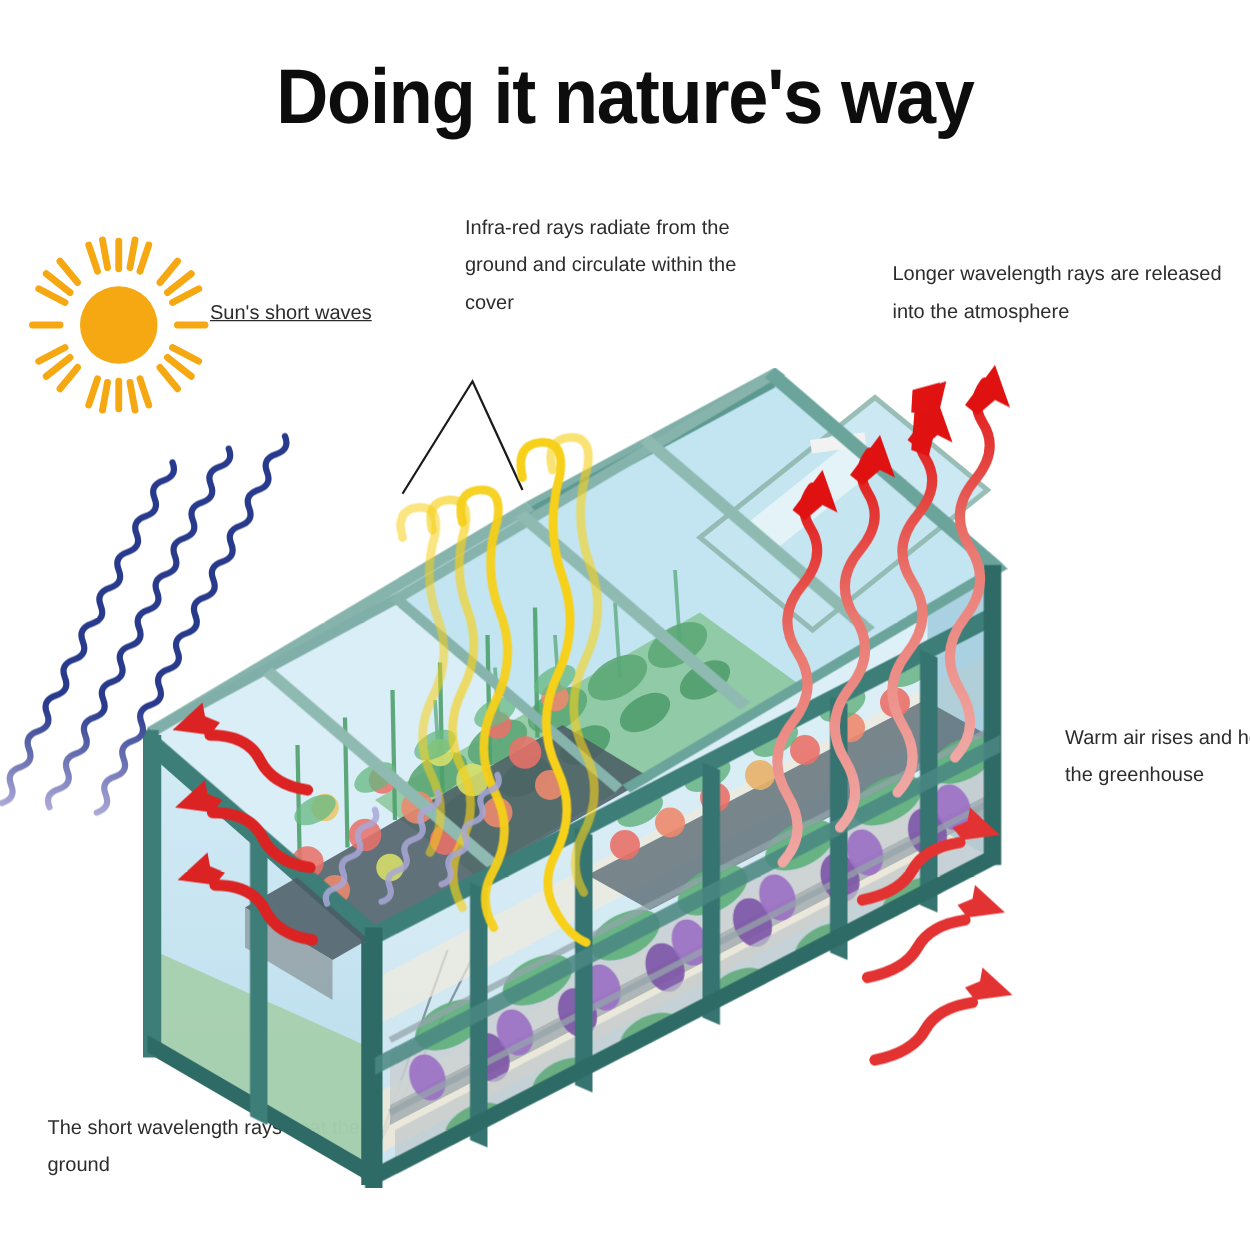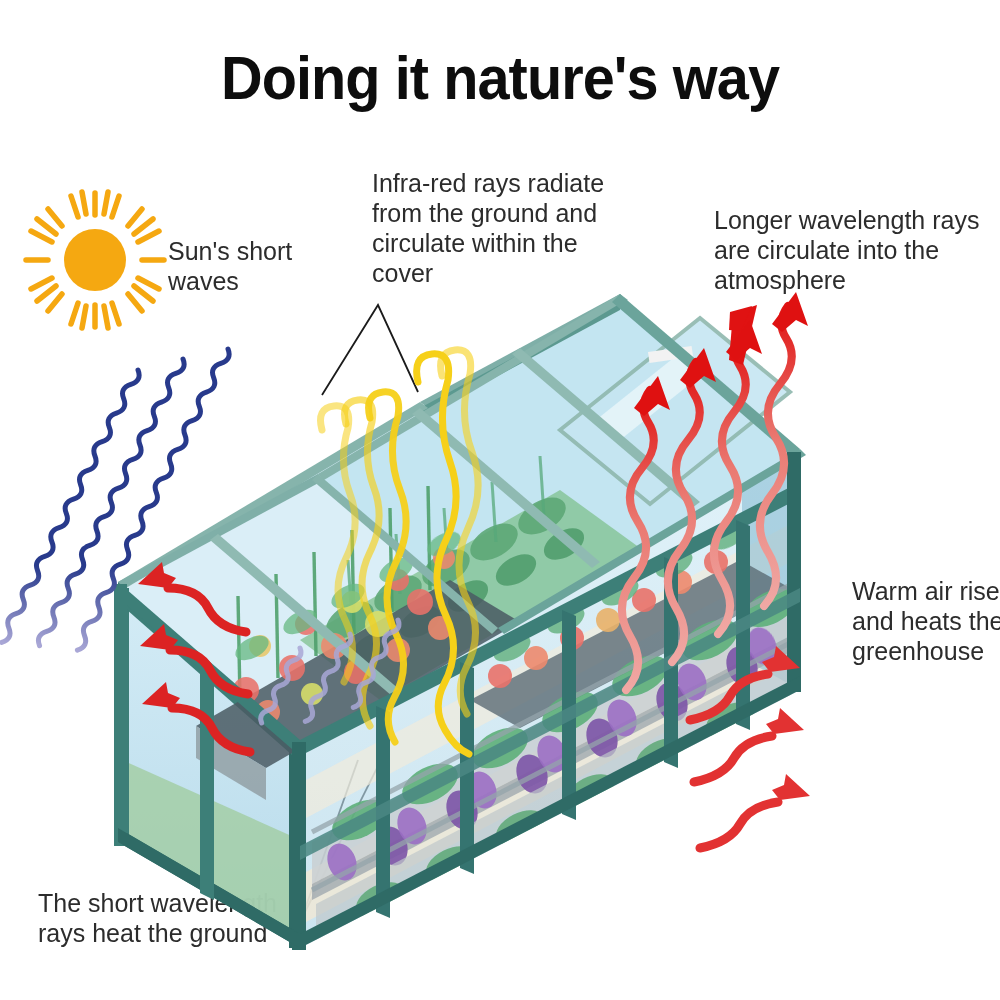--- a/index.html
+++ b/index.html
@@ -17,7 +17,7 @@
     white-space:nowrap;
   }
   .cap{
-    position:absolute;color:#2c2c2c;font-size:25px;line-height:30px;
+    position:absolute;color:#2c2c2c;font-size:16px;line-height:30px;
     font-family:"Liberation Sans",sans-serif;font-weight:400;
   }
   #cap-sun{left:168px;top:236px;width:180px;}

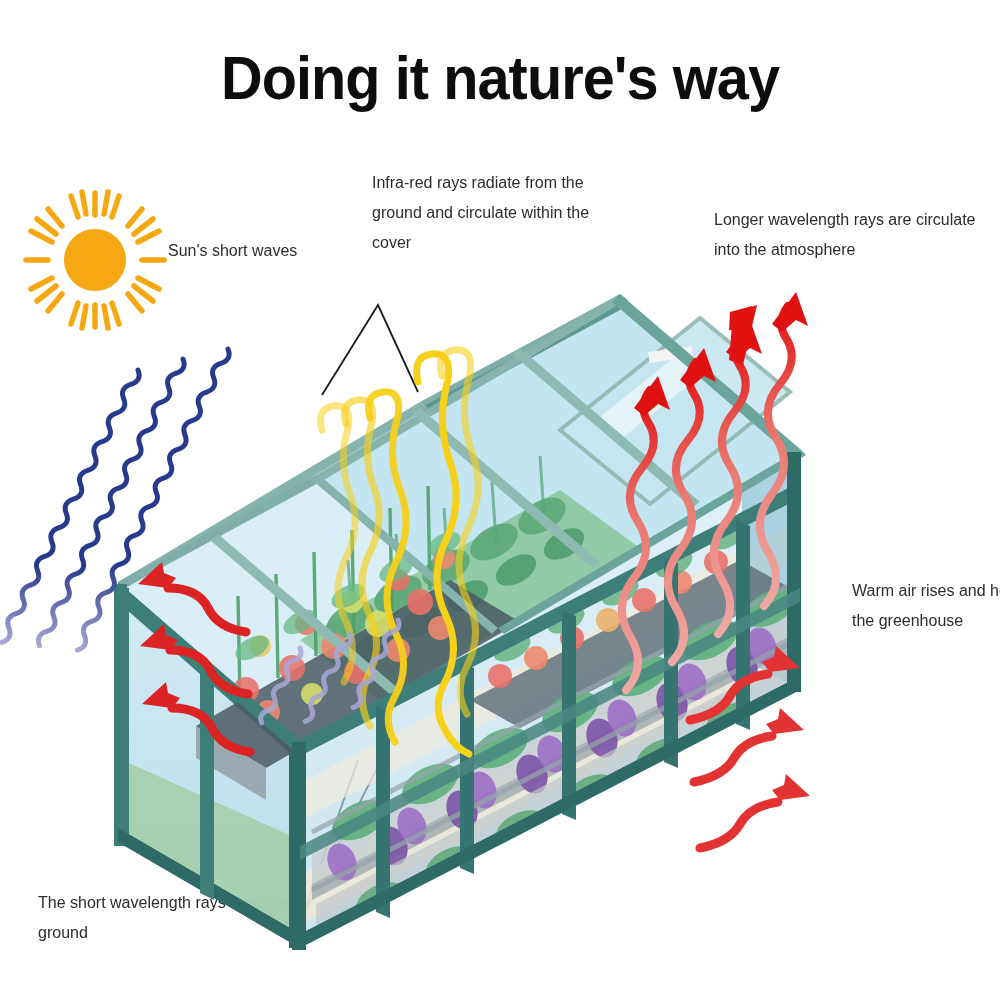--- a/index.html
+++ b/index.html
@@ -34,7 +34,7 @@
 
 <div class="cap" id="cap-sun">Sun's short waves</div>
 <div class="cap" id="cap-ir">Infra-red rays radiate from the ground and circulate within the cover</div>
-<div class="cap" id="cap-long">Longer wavelength rays are circulate into the atmosphere</div>
+<div class="cap" id="cap-long">Longer wavelength rays are released into the atmosphere</div>
 <div class="cap" id="cap-warm">Warm air rises and heats the greenhouse</div>
 <div class="cap" id="cap-ground">The short wavelength rays heat the ground</div>
 

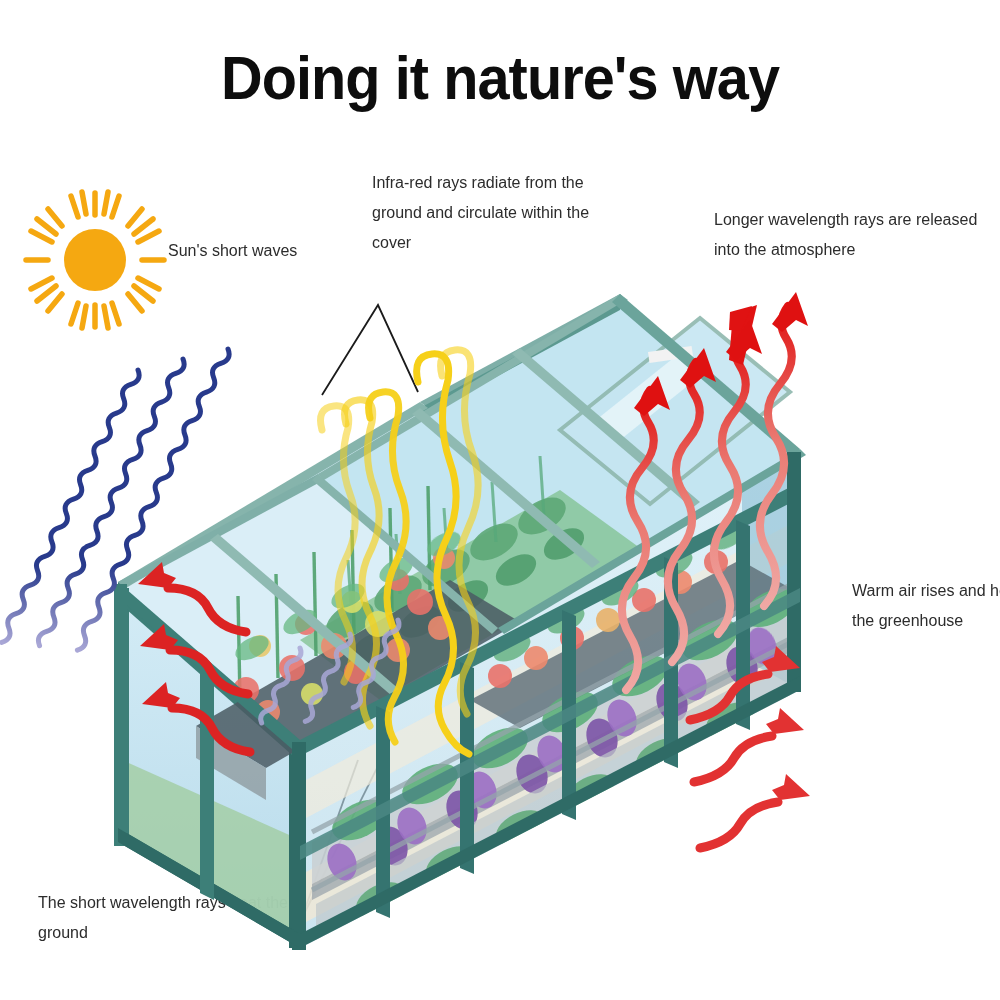--- a/index.html
+++ b/index.html
@@ -20,7 +20,7 @@
     position:absolute;color:#2c2c2c;font-size:16px;line-height:30px;
     font-family:"Liberation Sans",sans-serif;font-weight:400;
   }
-  #cap-sun{left:168px;top:236px;width:180px;}
+  #cap-sun{left:168px;top:236px;width:180px;text-decoration:underline;}
   #cap-ir{left:372px;top:168px;width:240px;}
   #cap-long{left:714px;top:205px;width:268px;}
   #cap-warm{left:852px;top:576px;width:180px;}

